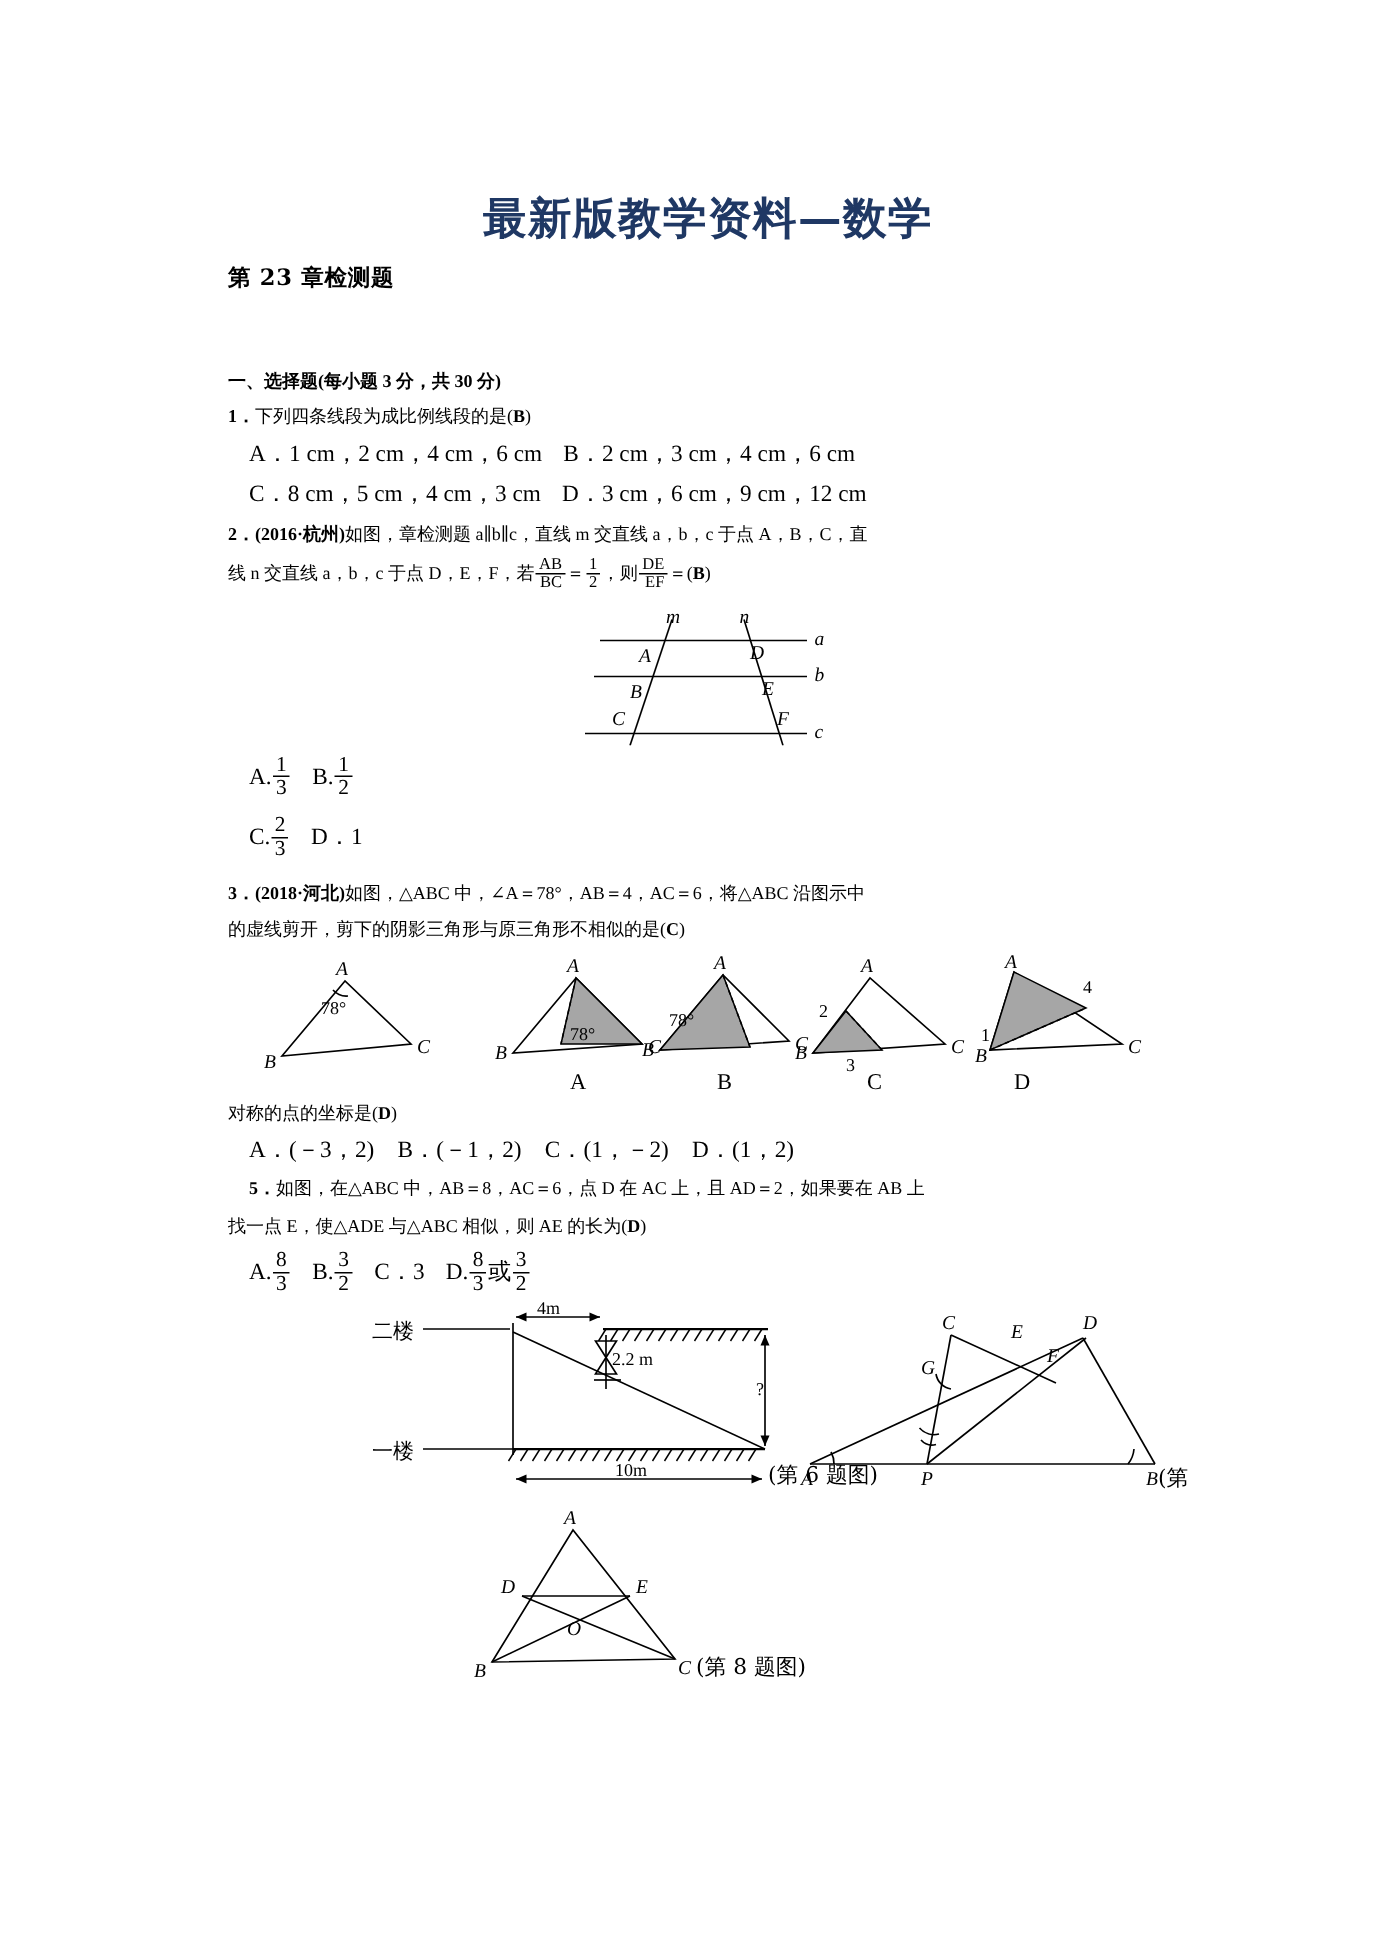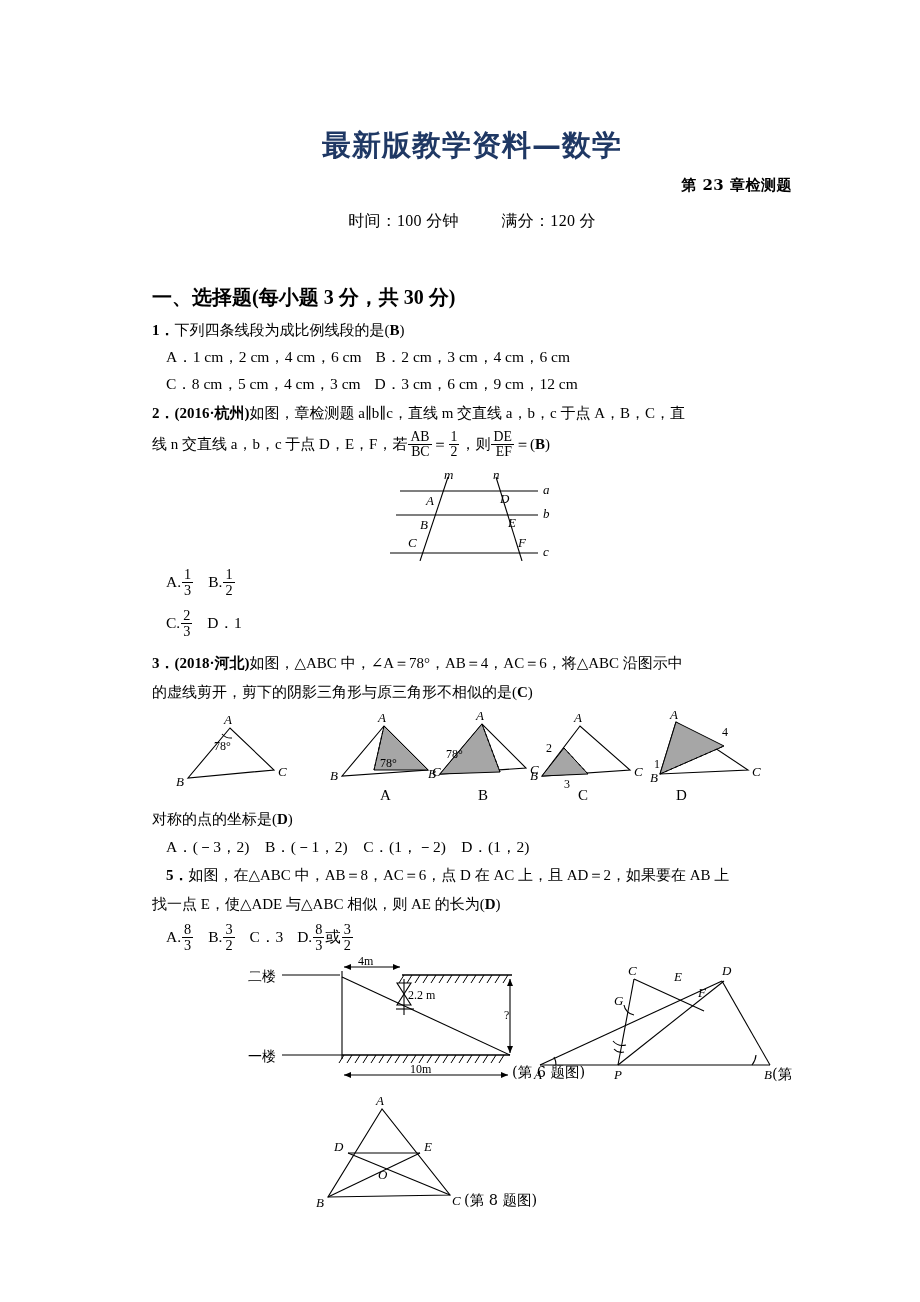--- a/index.html
+++ b/index.html
@@ -37,7 +37,7 @@
     line-height: 1.1;
   }
   .chapter-title {
-    text-align: right;
+    text-align: left;
     font-size: 15px;
     font-weight: bold;
     margin-top: 14px;

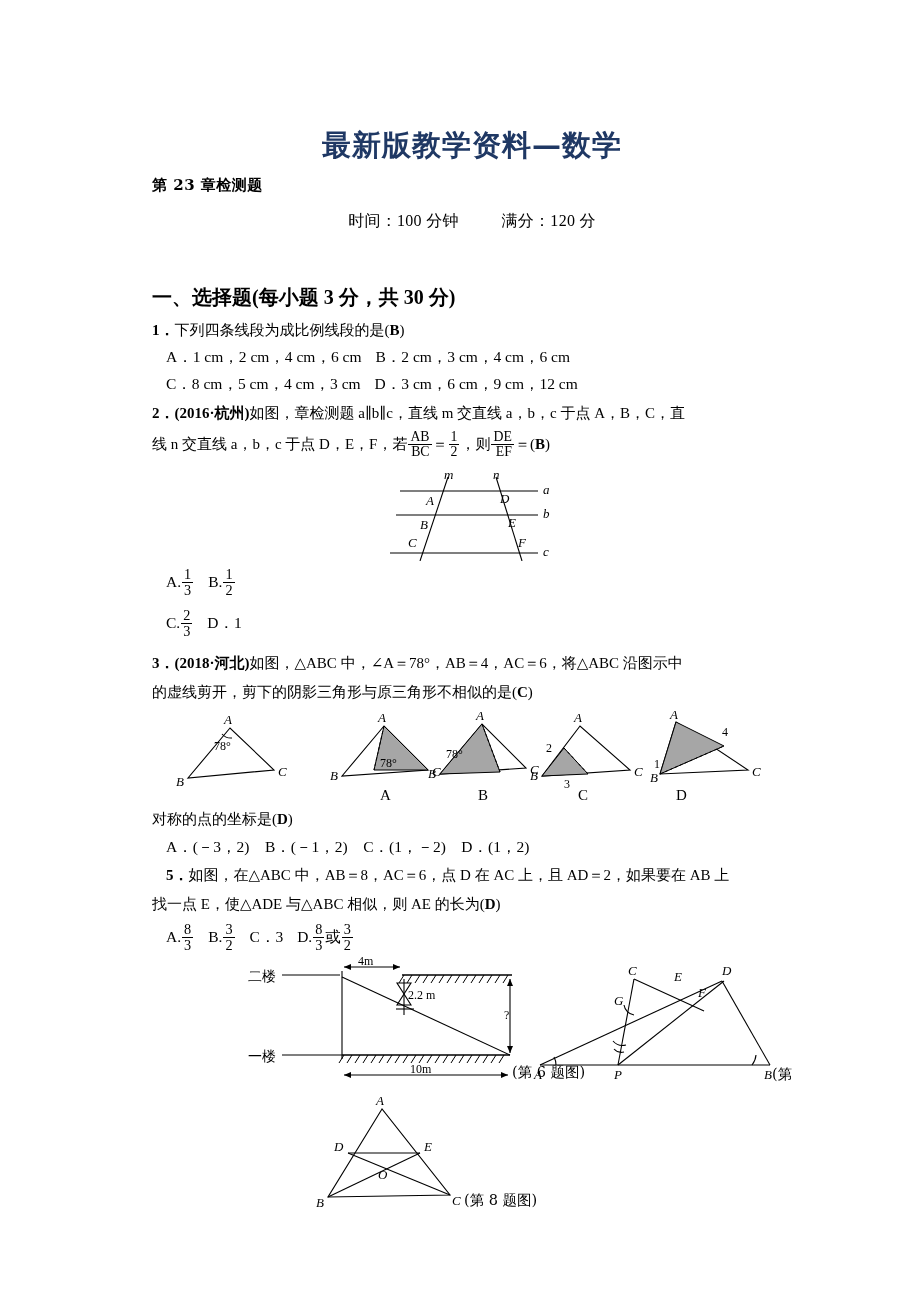--- a/index.html
+++ b/index.html
@@ -124,11 +124,6 @@
 
     <div class="doc-title">最新版教学资料—数学</div>
     <div class="chapter-title">第 23 章检测题</div>
-    <div class="exam-meta">
-      <span>时间：100 分钟</span>
-      <span class="gap"></span>
-      <span>满分：120 分</span>
-    </div>
 
     <div class="section-head">一、选择题(每小题 3 分，共 30 分)</div>
 

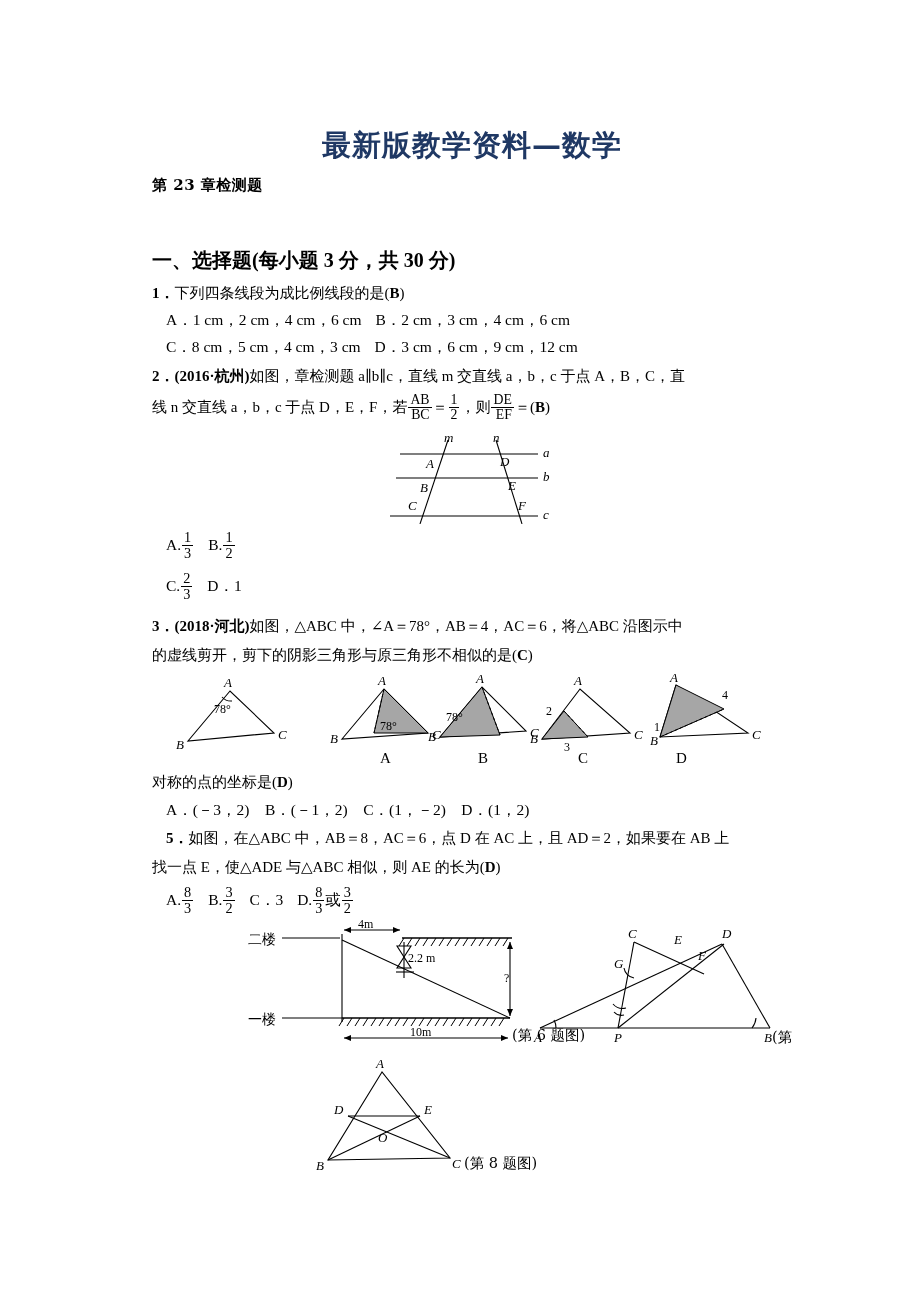--- a/index.html
+++ b/index.html
@@ -54,7 +54,7 @@
 
   
   .section-head {
-    font-size: 20px;
+    font-size: 12px;
     font-weight: bold;
     margin-top: 50px;
     line-height: 1.55;

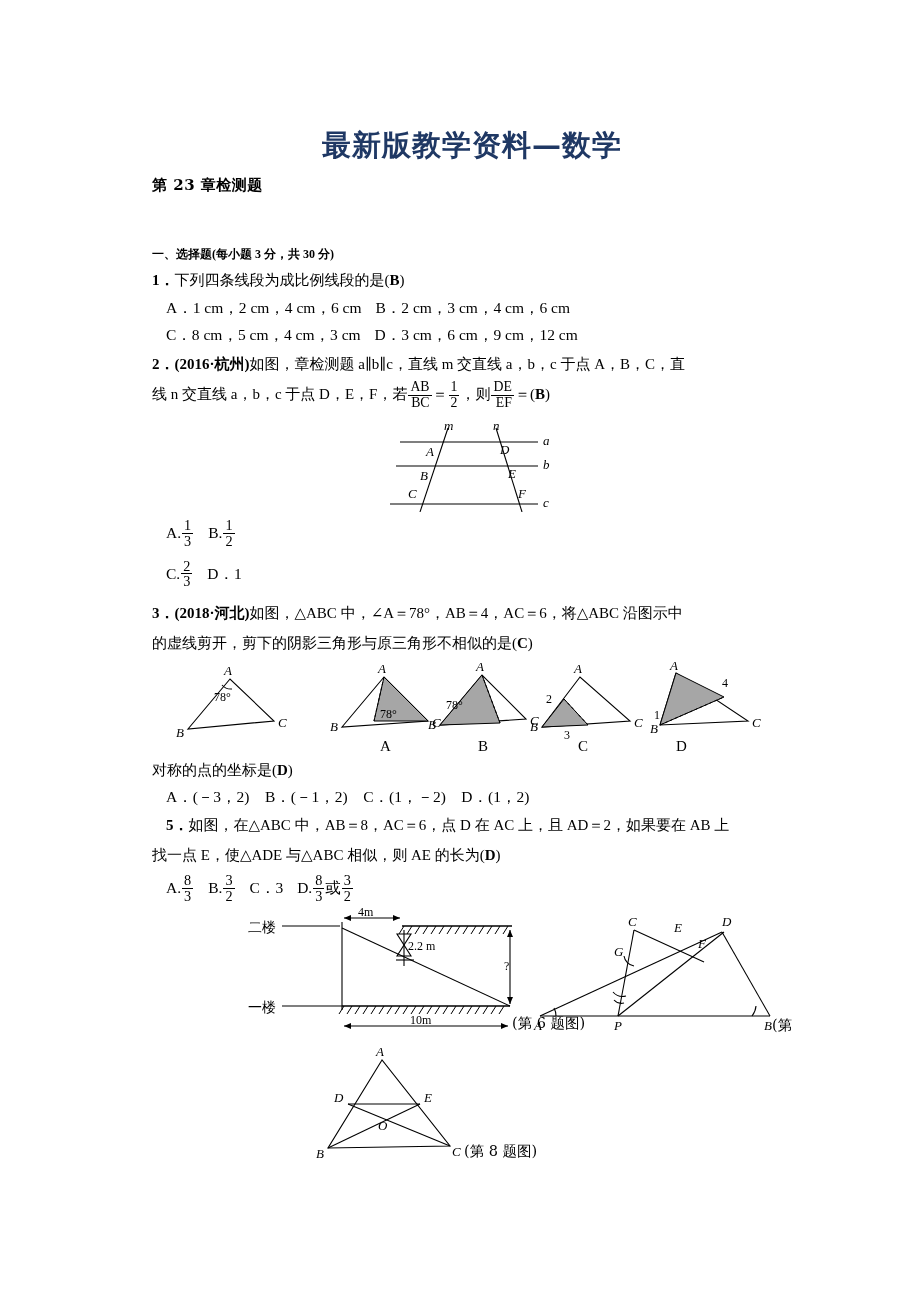--- a/index.html
+++ b/index.html
@@ -60,7 +60,7 @@
     line-height: 1.55;
   }
   .q {
-    font-size: 15px;
+    font-size: 12px;
     line-height: 1.62;
     margin-top: 5px;
     text-align: justify;

